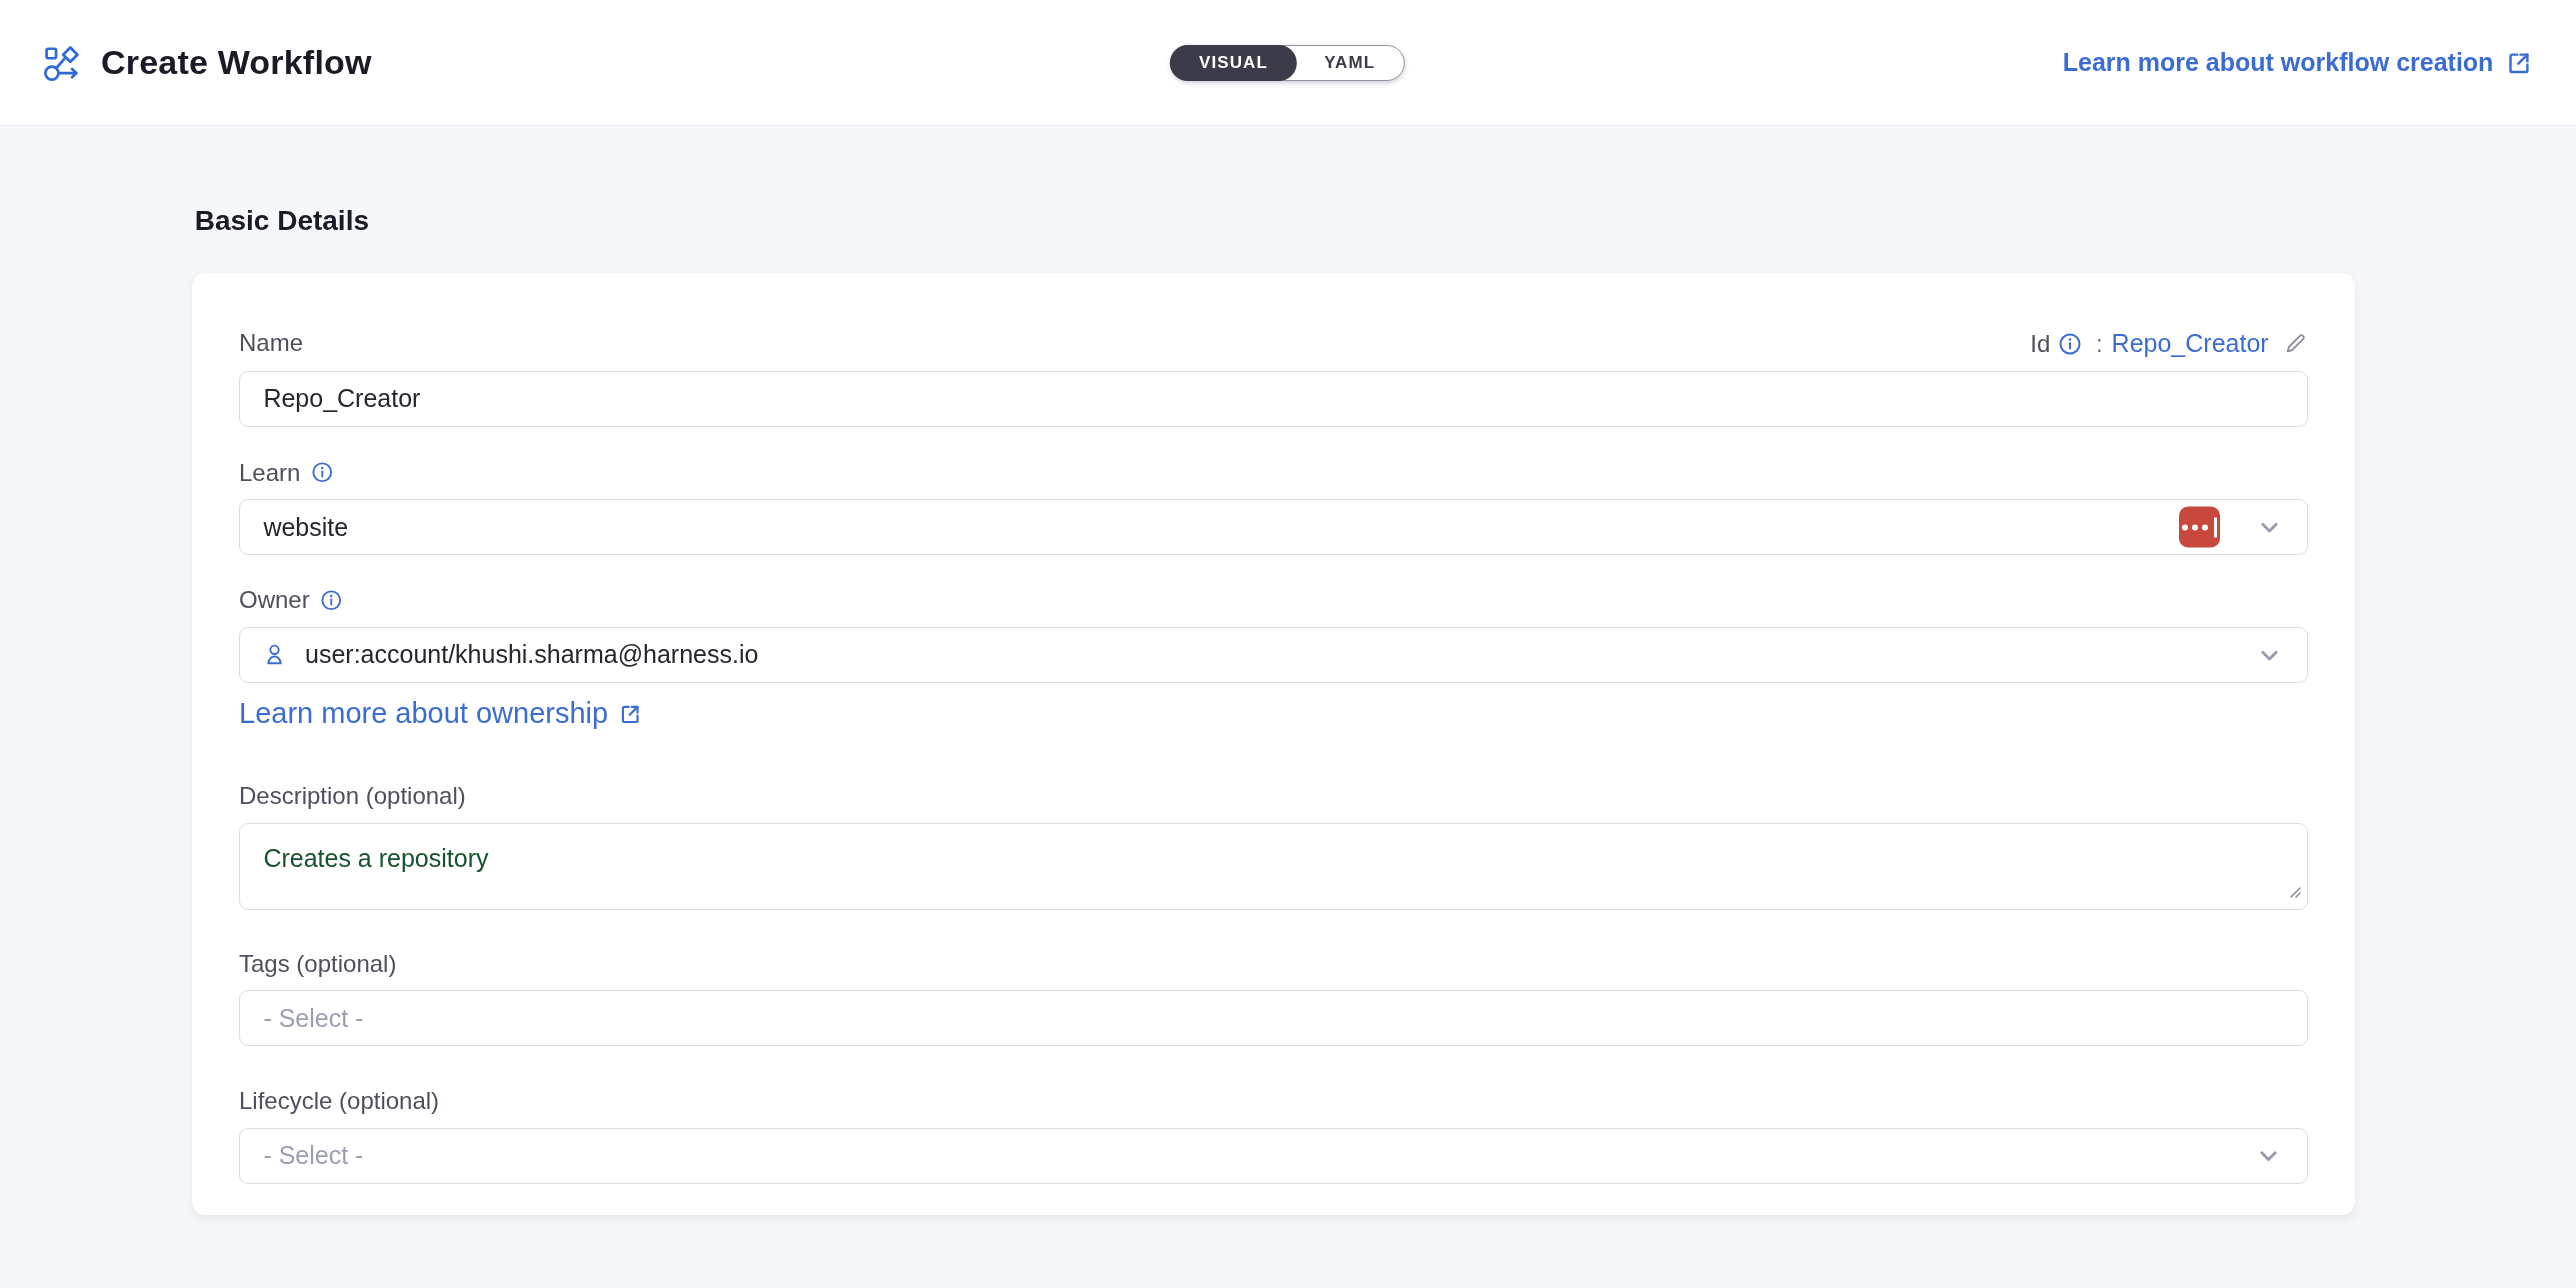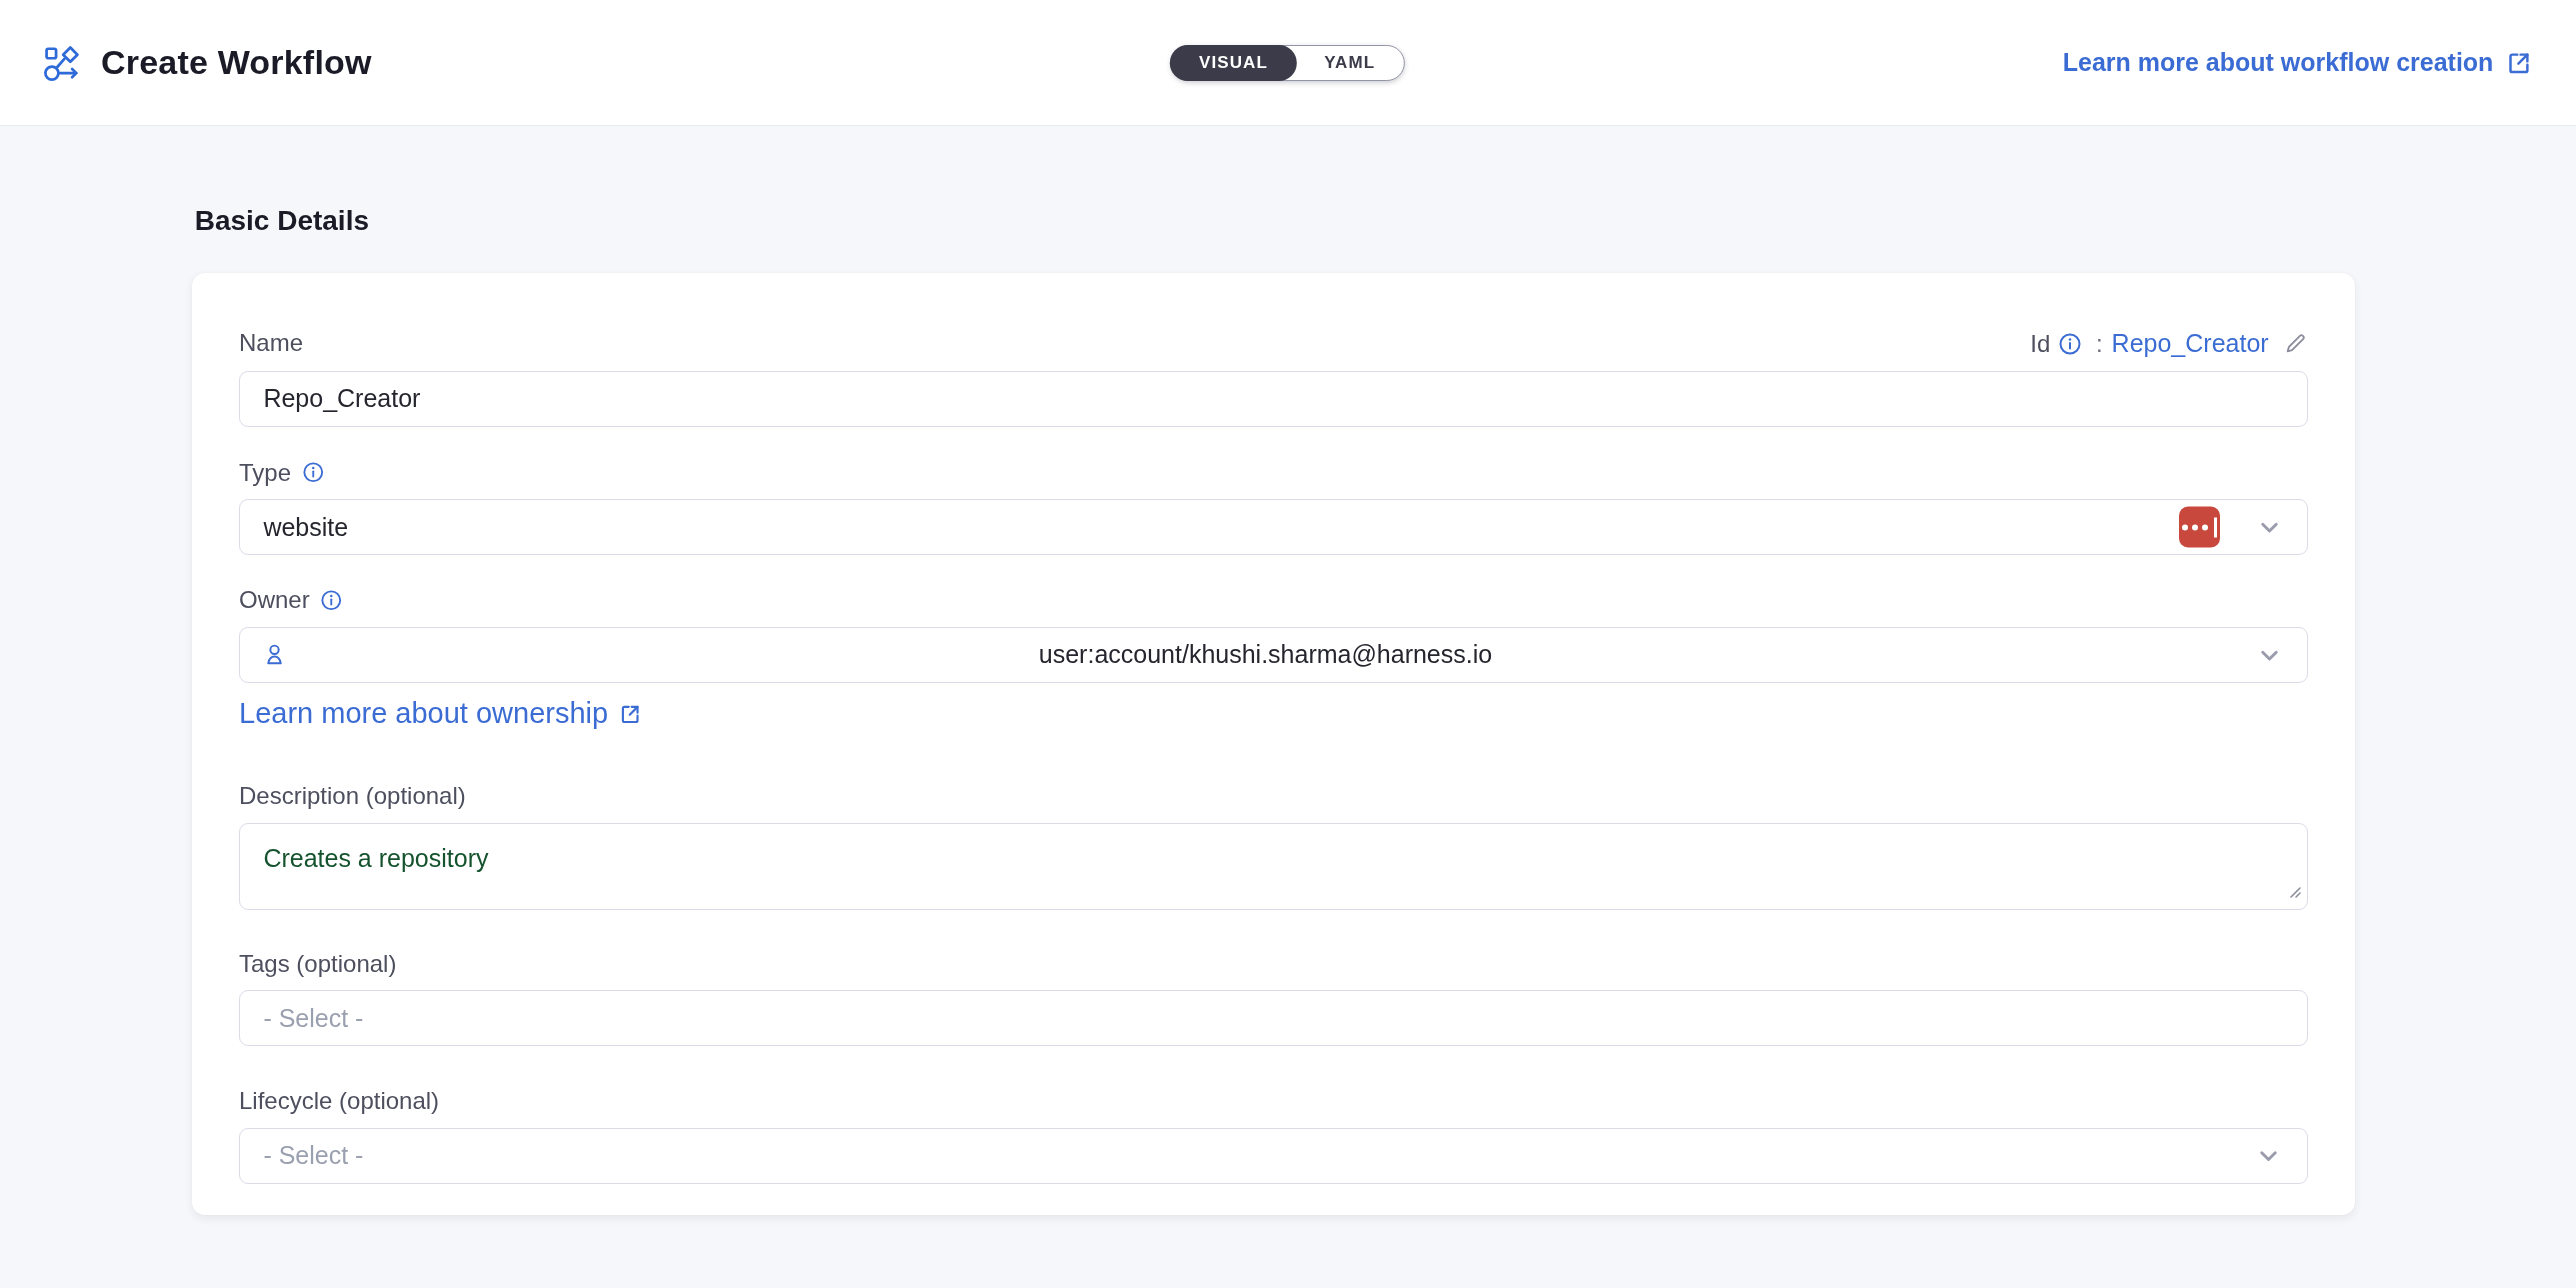--- a/index.html
+++ b/index.html
@@ -191,7 +191,7 @@
       
       <div class="label-row-simple mt-type">
         <label class="field-label">
-          <span>Type</span>
+          <span>Learn</span>
           <span style="display:flex;">
             <svg width="22.5" height="22.5" viewBox="0 0 24 24" fill="none" stroke="#3b6cd4" stroke-width="2">
               <circle cx="12" cy="12" r="9.5"></circle>

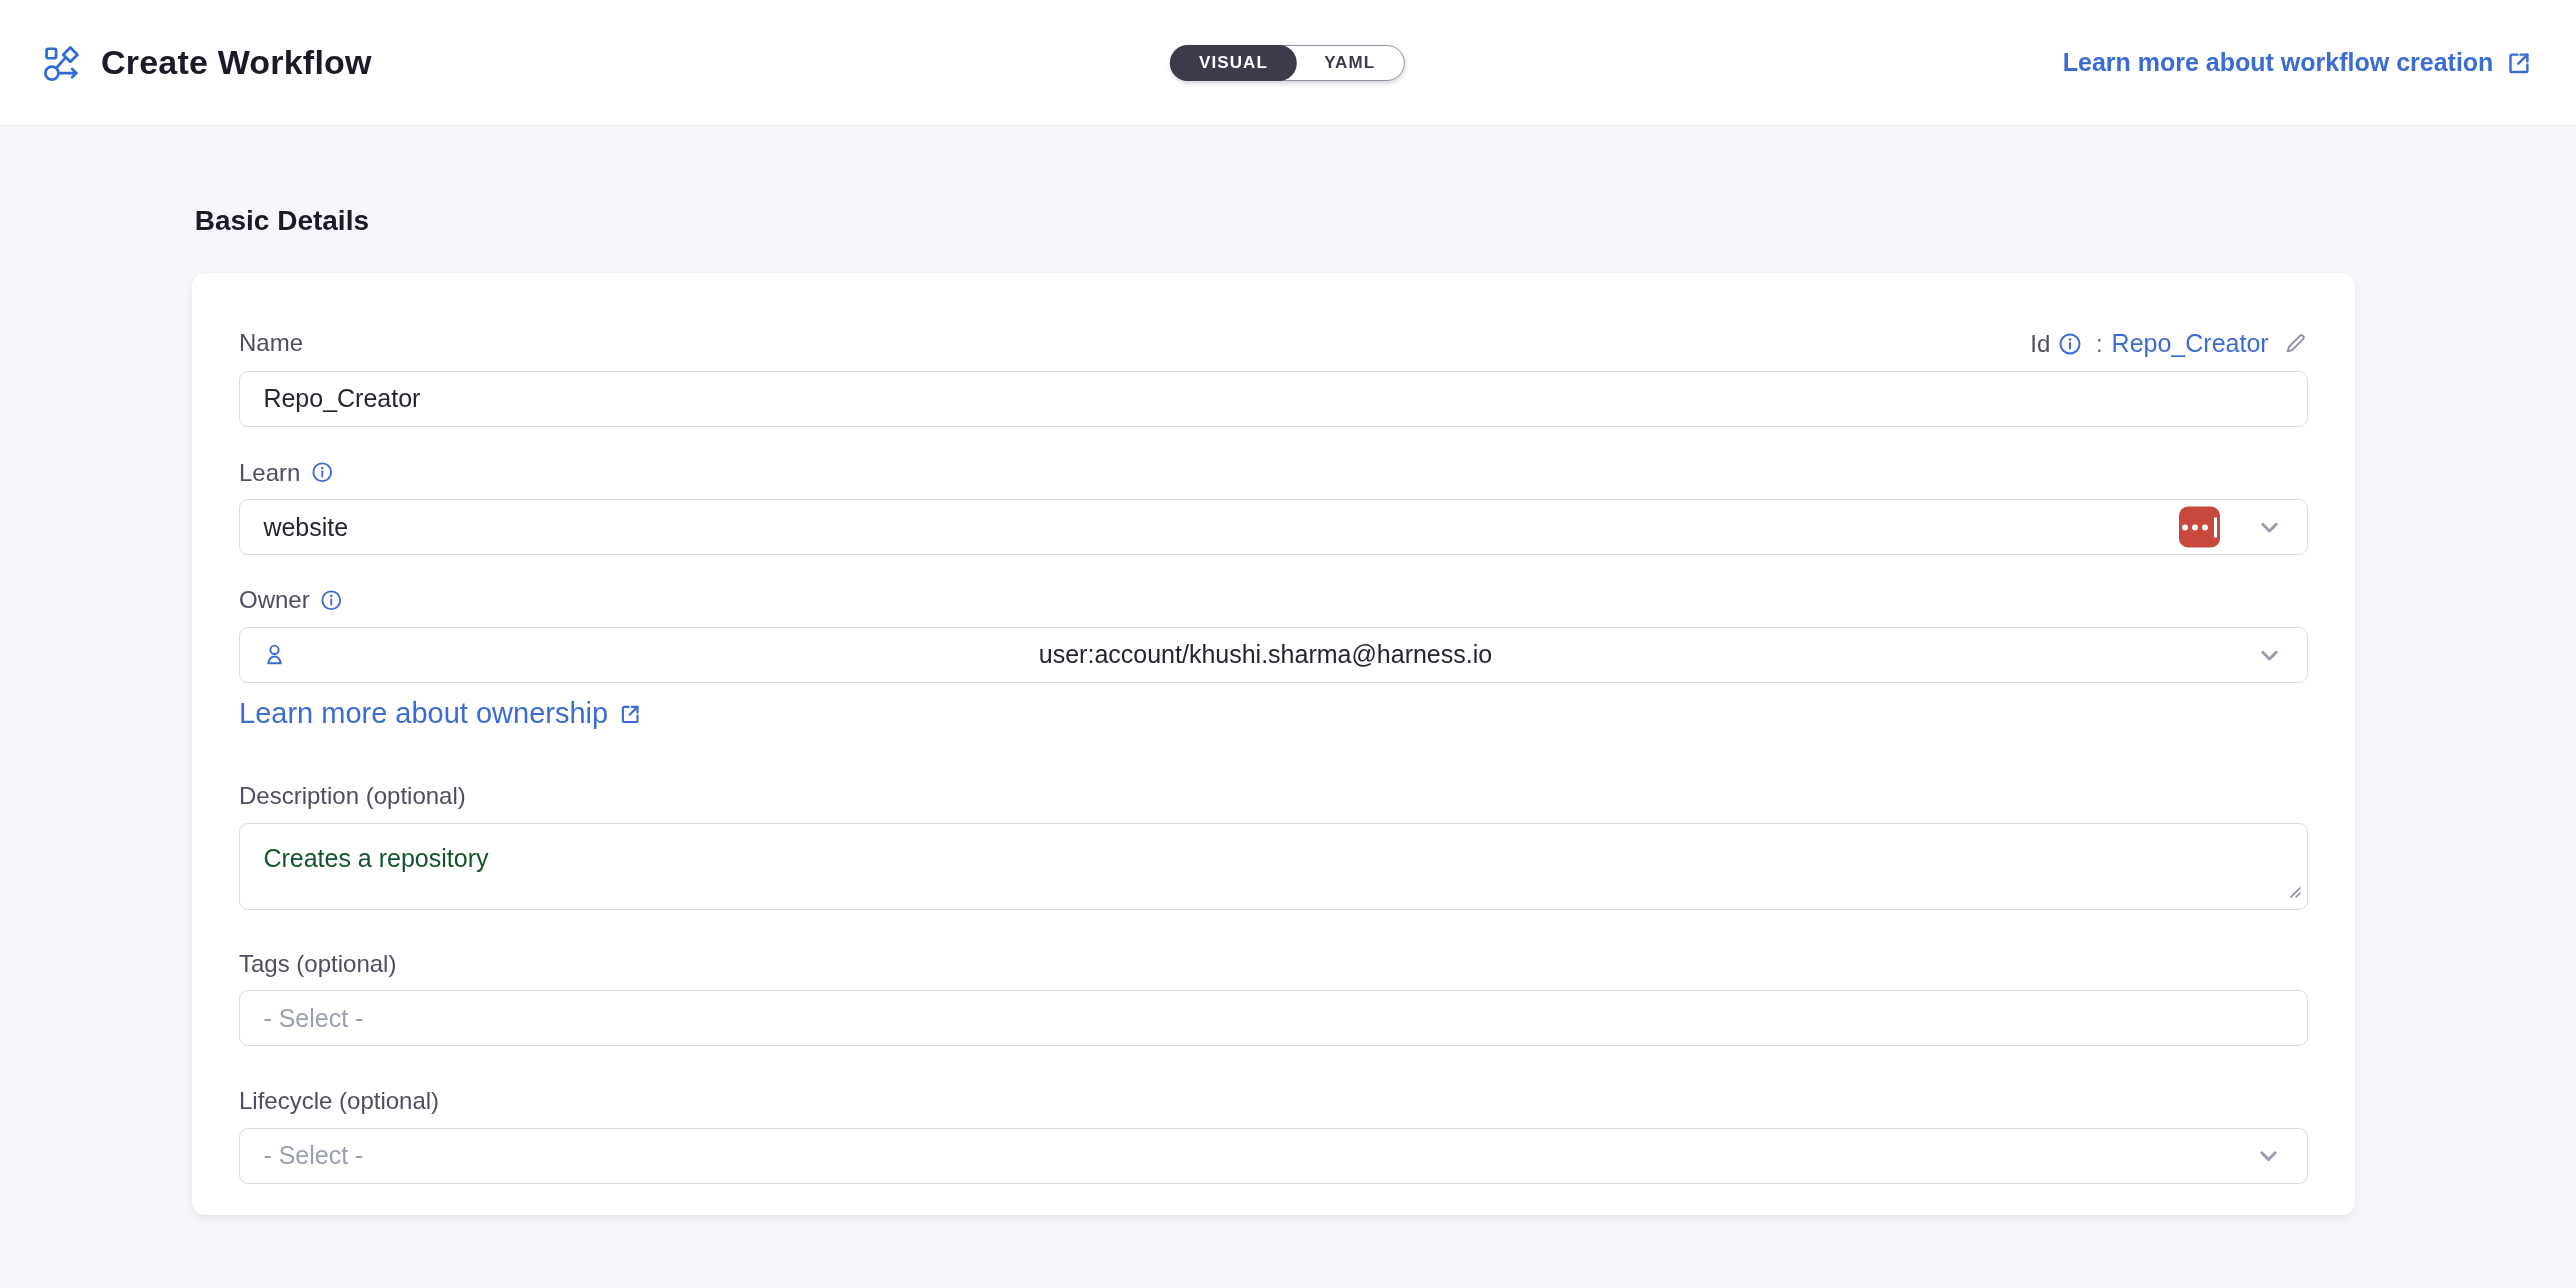--- a/index.html
+++ b/index.html
@@ -89,7 +89,7 @@
   .pm-dot { width:6.3px; height:6.3px; border-radius:50%; background:#fff; }
   .pm-bar { width:2.7px; height:20px; background:#fff; margin-left:2.7px; }
 
-  .owner-input-wrap .text-input { padding-left:65px;text-align:center; }
+  .owner-input-wrap .text-input { padding-left:65px; }
   .person-glyph { position:absolute; left:23.4px; top:50%; transform:translateY(-50%); display:flex; }
 
   .sub-link {

